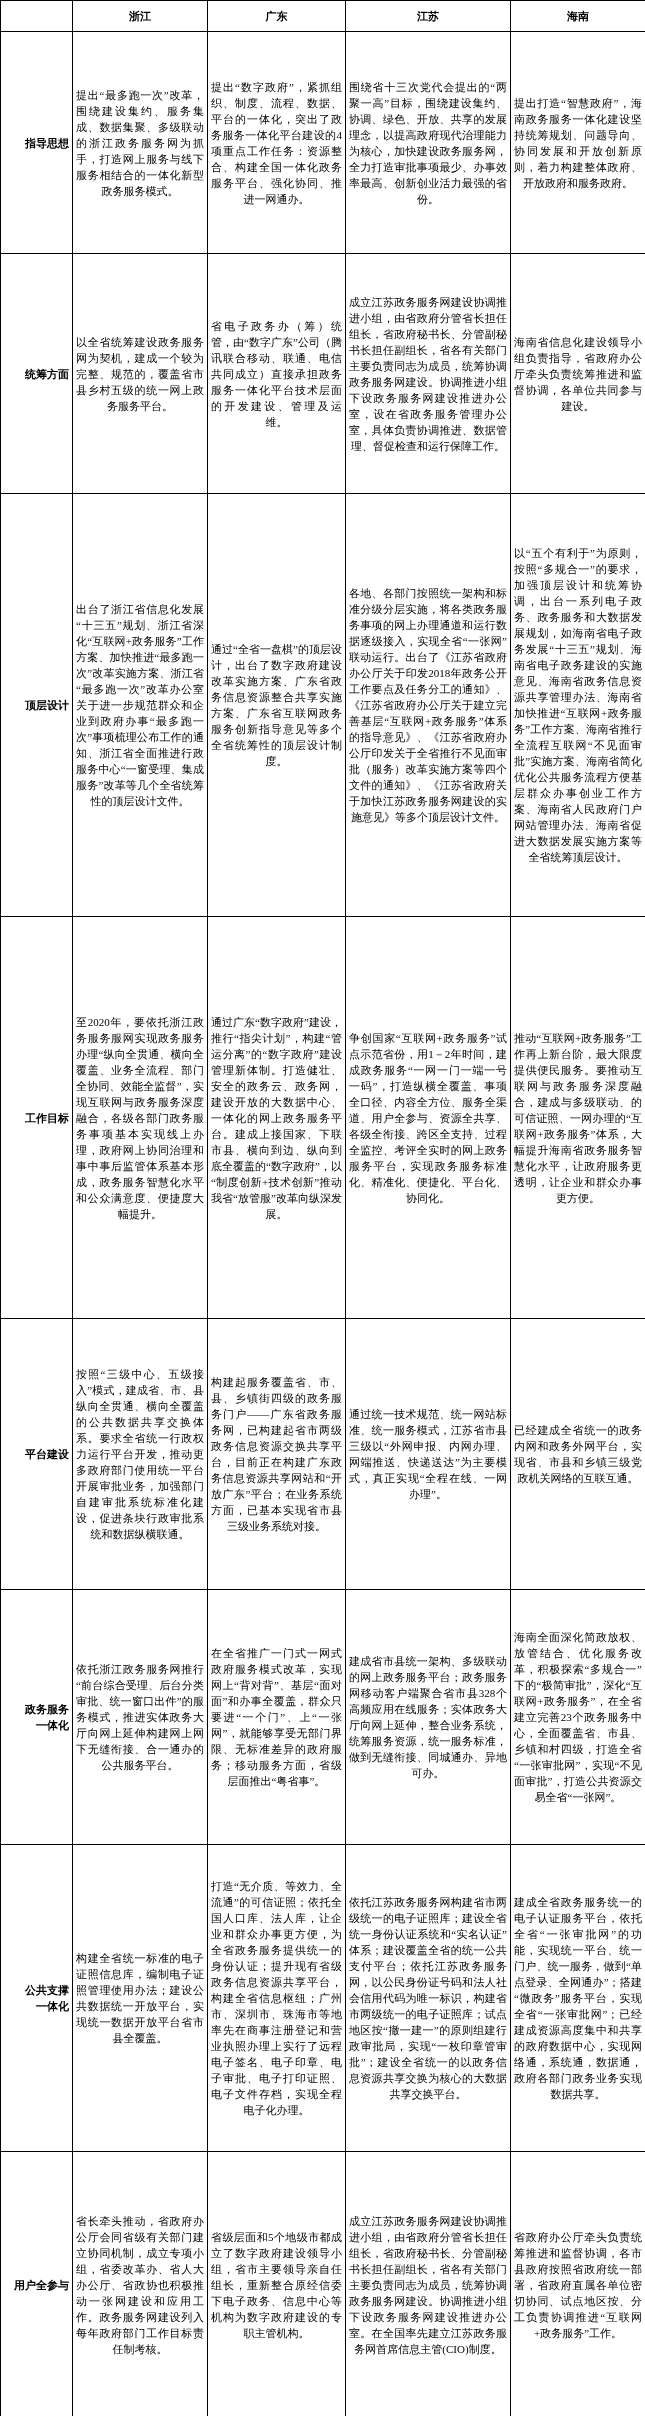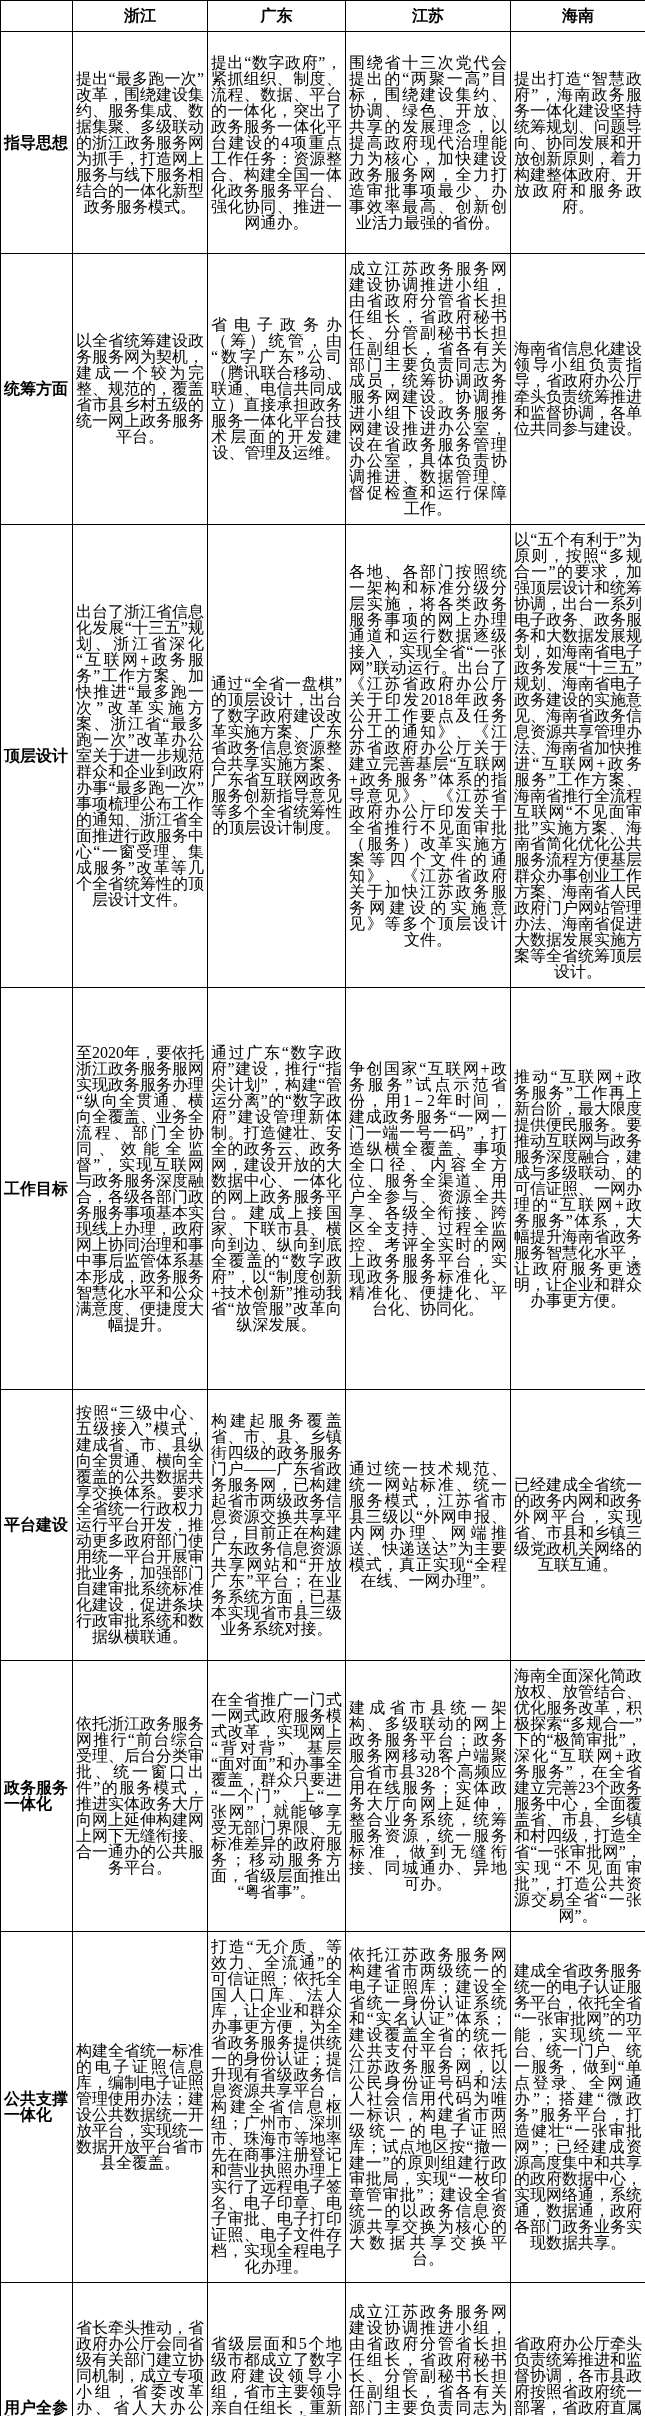--- a/index.html
+++ b/index.html
@@ -9,7 +9,7 @@
     border:1px solid #000;
     vertical-align:middle;
     padding:7px 3px;
-    font-size:16px;
+    font-size:11px;
     line-height:16px;
     overflow:hidden;
   }

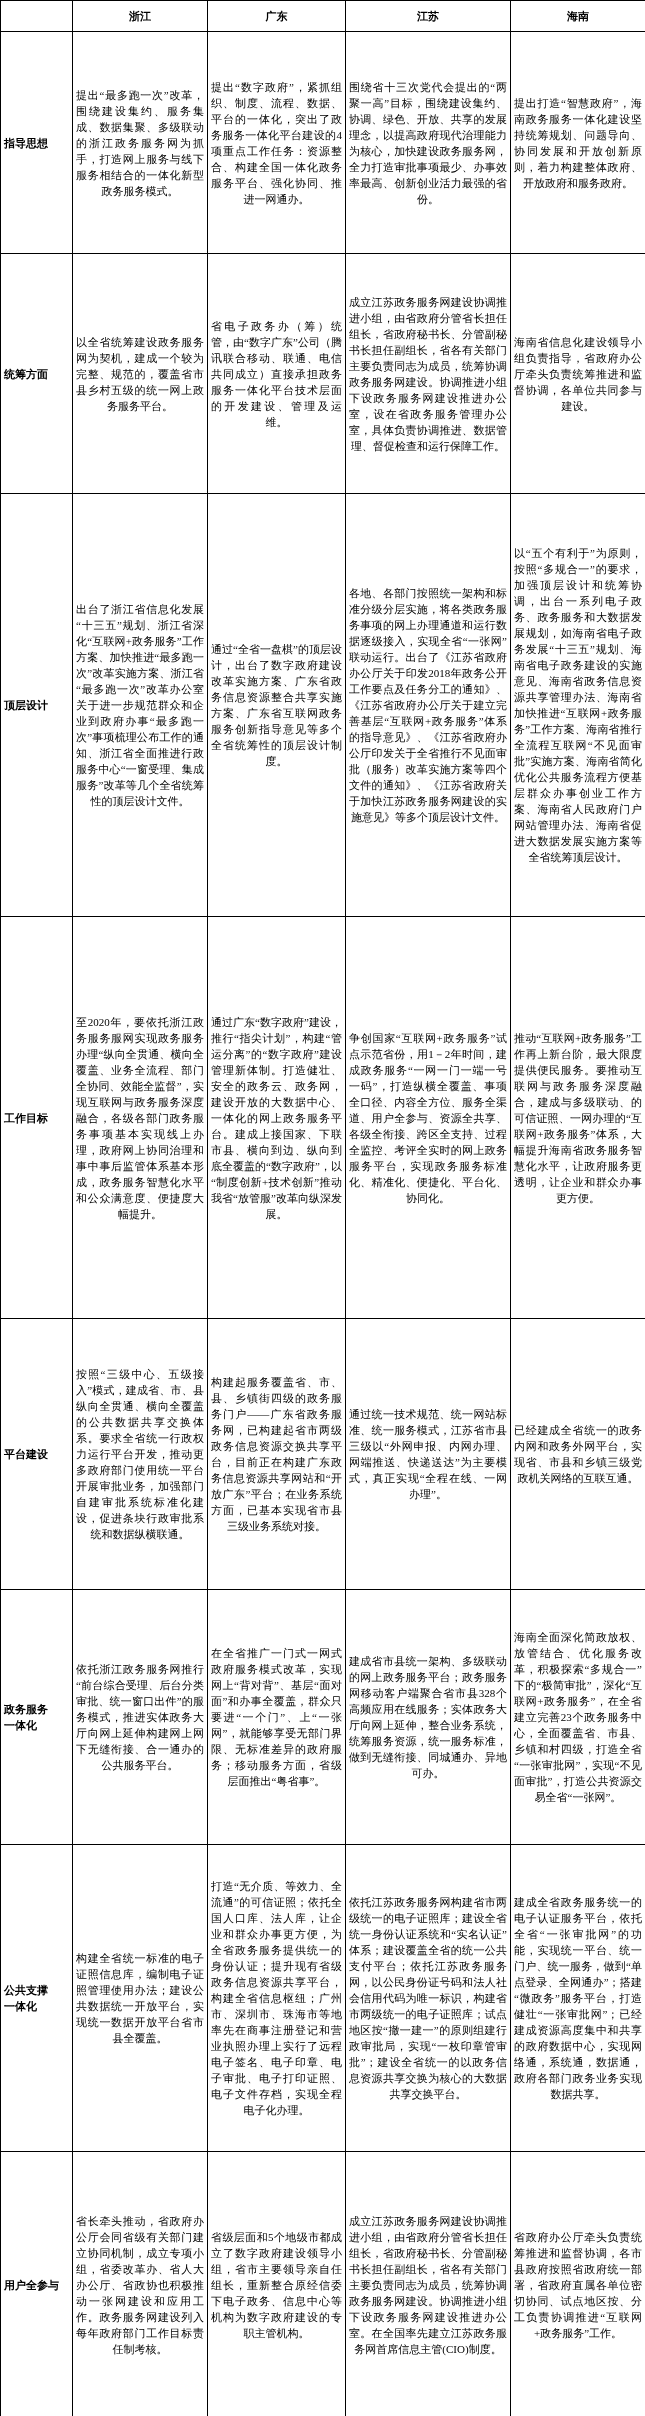--- a/index.html
+++ b/index.html
@@ -26,7 +26,7 @@
   th.rowhead{
     font-weight:bold;
     font-size:13.5px;
-    text-align:left;
+    text-align:right;
     white-space:pre-line;
     padding:0 1px;
   }

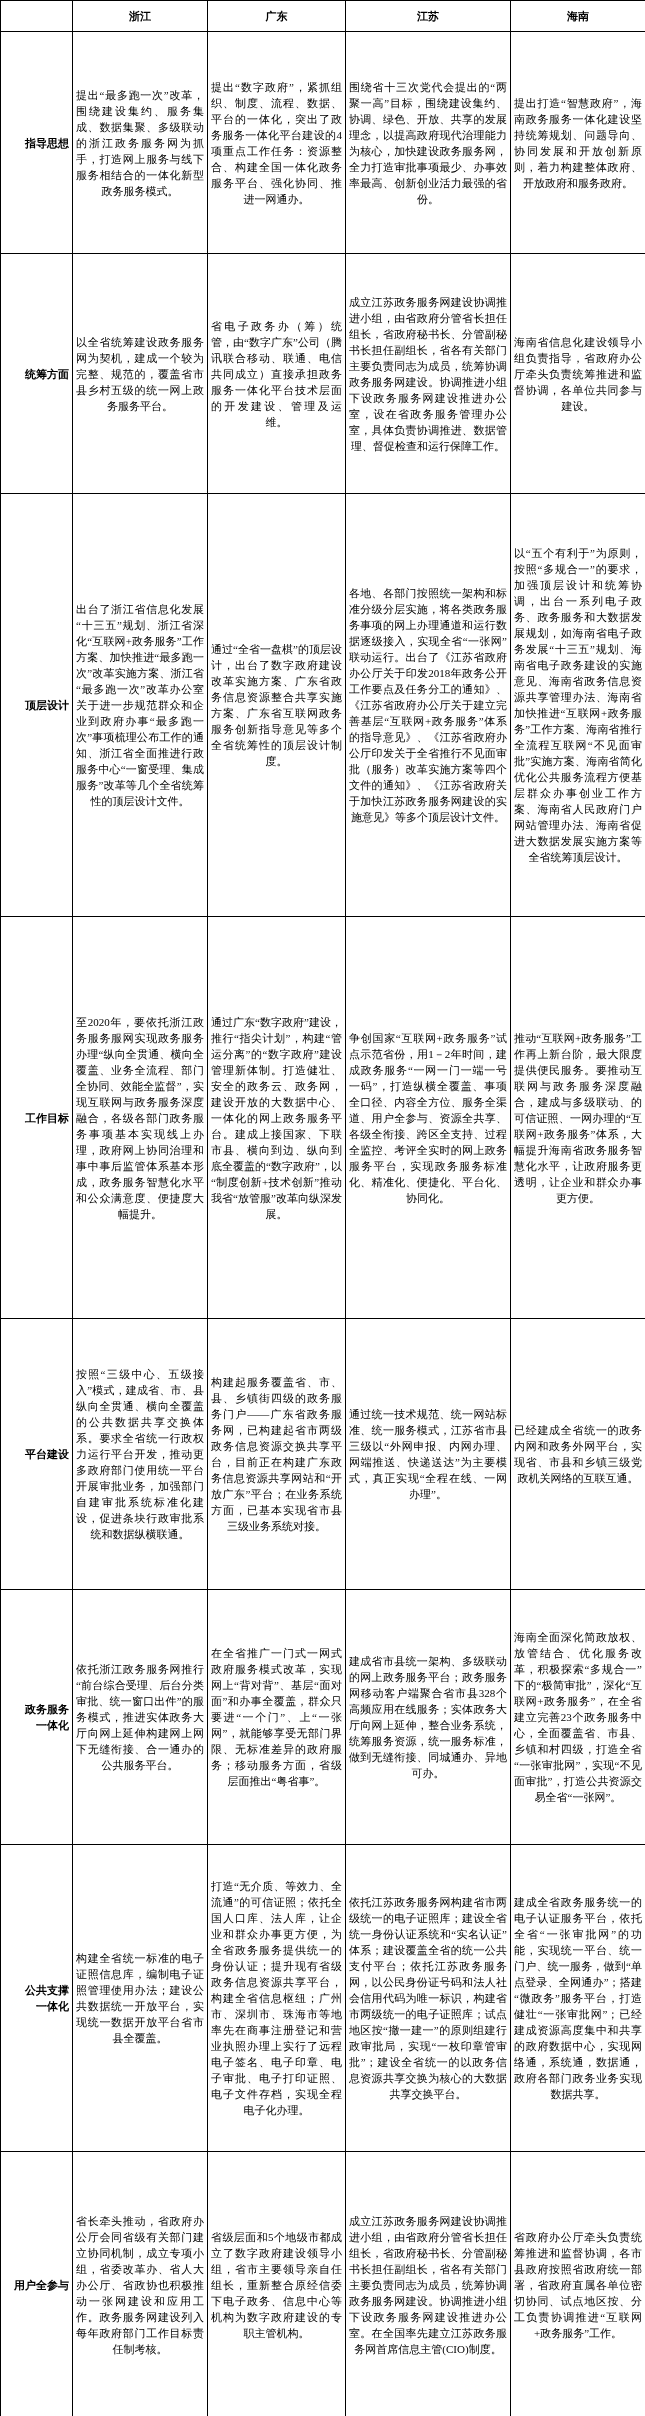--- a/index.html
+++ b/index.html
@@ -101,7 +101,7 @@
       <td class="cell">构建全省统一标准的电子证照信息库，编制电子证照管理使用办法；建设公共数据统一开放平台，实现统一数据开放平台省市县全覆盖。</td>
       <td class="cell">打造“无介质、等效力、全流通”的可信证照；依托全国人口库、法人库，让企业和群众办事更方便，为全省政务服务提供统一的身份认证；提升现有省级政务信息资源共享平台，构建全省信息枢纽；广州市、深圳市、珠海市等地率先在商事注册登记和营业执照办理上实行了远程电子签名、电子印章、电子审批、电子打印证照、电子文件存档，实现全程电子化办理。</td>
       <td class="cell">依托江苏政务服务网构建省市两级统一的电子证照库；建设全省统一身份认证系统和“实名认证”体系；建设覆盖全省的统一公共支付平台；依托江苏政务服务网，以公民身份证号码和法人社会信用代码为唯一标识，构建省市两级统一的电子证照库；试点地区按“撤一建一”的原则组建行政审批局，实现“一枚印章管审批”；建设全省统一的以政务信息资源共享交换为核心的大数据共享交换平台。</td>
-      <td class="cell">建成全省政务服务统一的电子认证服务平台，依托全省“一张审批网”的功能，实现统一平台、统一门户、统一服务，做到“单点登录、全网通办”；搭建“微政务”服务平台，打造健壮“一张审批网”；已经建成资源高度集中和共享的政府数据中心，实现网络通，系统通，数据通，政府各部门政务业务实现数据共享。</td>
+      <td class="cell">建成全省政务服务统一的电子认证服务平台，依托全省“一张审批网”的功能，实现统一平台、统一门户、统一服务，做到“单点登录、全网通办”；搭建“微政务”服务平台，实现全省“一张审批网”；已经建成资源高度集中和共享的政府数据中心，实现网络通，系统通，数据通，政府各部门政务业务实现数据共享。</td>
     </tr>
     <tr style="height:266px">
       <th class="rowhead">用户全参与</th>

